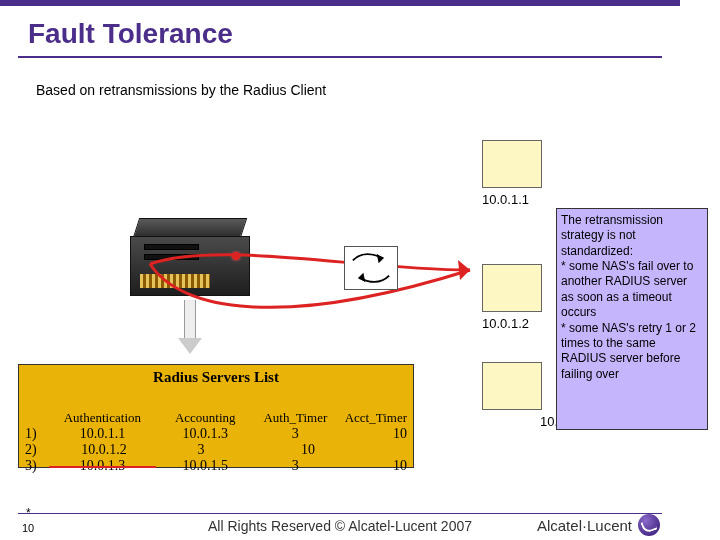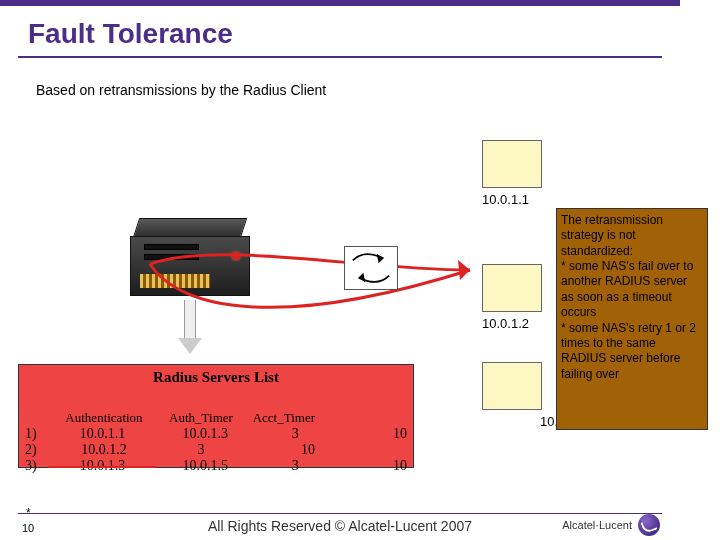--- a/index.html
+++ b/index.html
@@ -50,7 +50,7 @@
   .overstrike { position: relative; }
   .overstrike::after { content:""; position:absolute; left:0; right:0; top:52%; height:2px; background:#d22; }
   
-  .note { position: absolute; left: 556px; top: 208px; width: 152px; height: 222px; border: 1px solid #333; background: #a16207; font-size: 12px; line-height: 1.28; padding: 4px 4px; }
+  .note { position: absolute; left: 556px; top: 208px; width: 152px; height: 222px; border: 1px solid #333; background: #c4b5fd; font-size: 12px; line-height: 1.28; padding: 4px 4px; }
   
   .footer { position: absolute; left: 18px; right: 18px; bottom: 26px; height: 1px; background: #4b2d8a; }
   .pgno { position: absolute; left: 22px; bottom: 6px; font-size: 11px; }

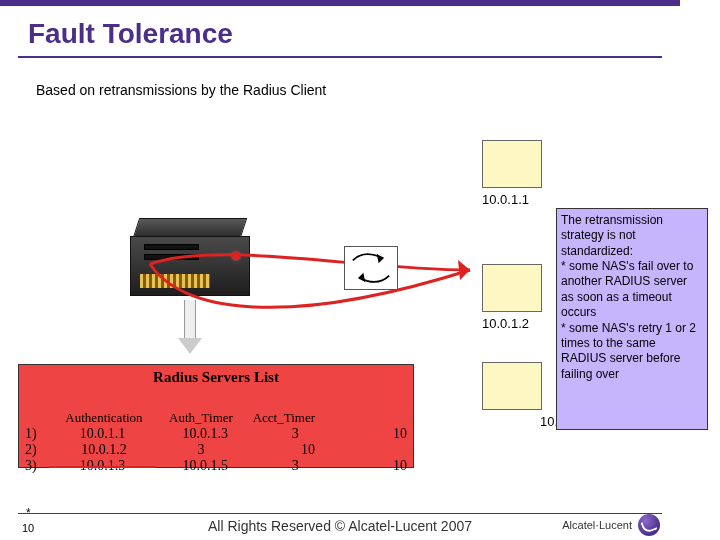--- a/index.html
+++ b/index.html
@@ -36,7 +36,7 @@
   .swapbox { position: absolute; left: 344px; top: 246px; width: 54px; height: 44px; background: #fff; border: 1px solid #555; }
   .swapbox svg { width: 100%; height: 100%; }
   
-  .listbox { position: absolute; left: 18px; top: 364px; width: 396px; height: 104px; border: 1px solid #333; background: #ef4444; font-size: 13px; padding: 4px 6px; }
+  .listbox { position: absolute; left: 18px; top: 364px; width: 396px; height: 104px; border: 1px solid #333; background: #eab308; font-size: 13px; padding: 4px 6px; }
   .listbox .hdr { text-align: center; font-weight: 700; font-family: "Times New Roman", serif; font-size: 15px; }
   .cols { display: flex; }
   .cols div { font-family: "Times New Roman", serif; margin-top: 24px; }

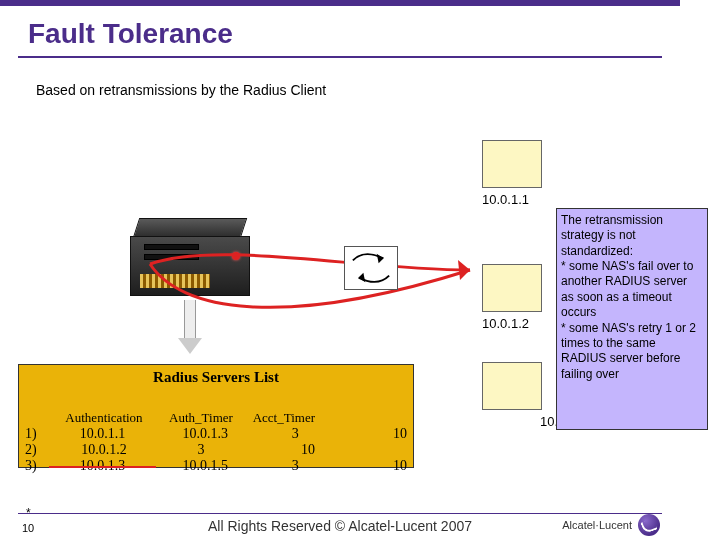--- a/index.html
+++ b/index.html
@@ -111,6 +111,7 @@
     <div class="cols">
       <div class="col-idx"></div>
       <div class="col-auth">Authentication</div>
+      <div class="col-acct">Accounting</div>
       <div class="col-at">Auth_Timer</div>
       <div class="col-act">Acct_Timer</div>
     </div>

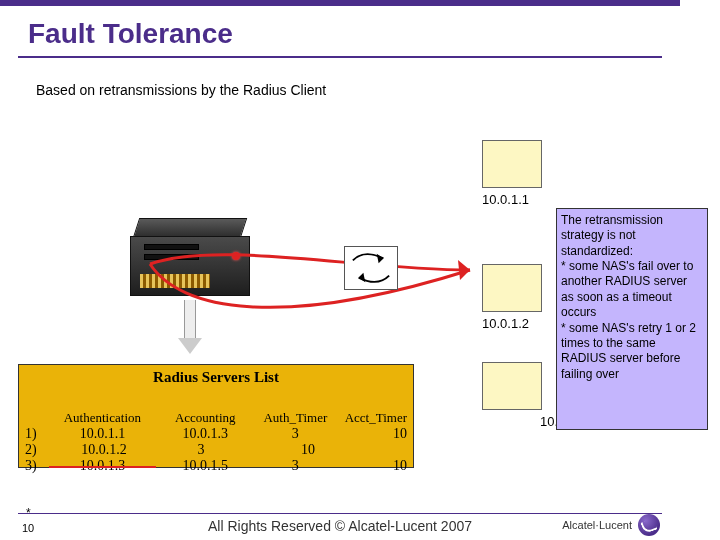--- a/index.html
+++ b/index.html
@@ -56,7 +56,7 @@
   .pgno { position: absolute; left: 22px; bottom: 6px; font-size: 11px; }
   .copyright { position: absolute; left: 0; right: 0; bottom: 6px; text-align: center; font-size: 14px; color: #333; }
   .logo { position: absolute; right: 20px; bottom: 4px; display: flex; align-items: center; gap: 6px; }
-  .logo-text { font-size: 11px; color: #333; }
+  .logo-text { font-size: 15px; color: #333; }
   .logo-mark { width: 22px; height: 22px; border-radius: 50%; background: radial-gradient(circle at 35% 30%, #8a6acb, #4b2d8a 70%); position: relative; }
   .logo-mark::after { content:""; position:absolute; left:4px; top:6px; width:12px; height:10px; border:2px solid #fff; border-top:none; border-right:none; transform: rotate(-20deg); border-radius: 0 0 0 8px; }
   .star { position: absolute; left: 26px; bottom: 20px; font-size: 12px; }

